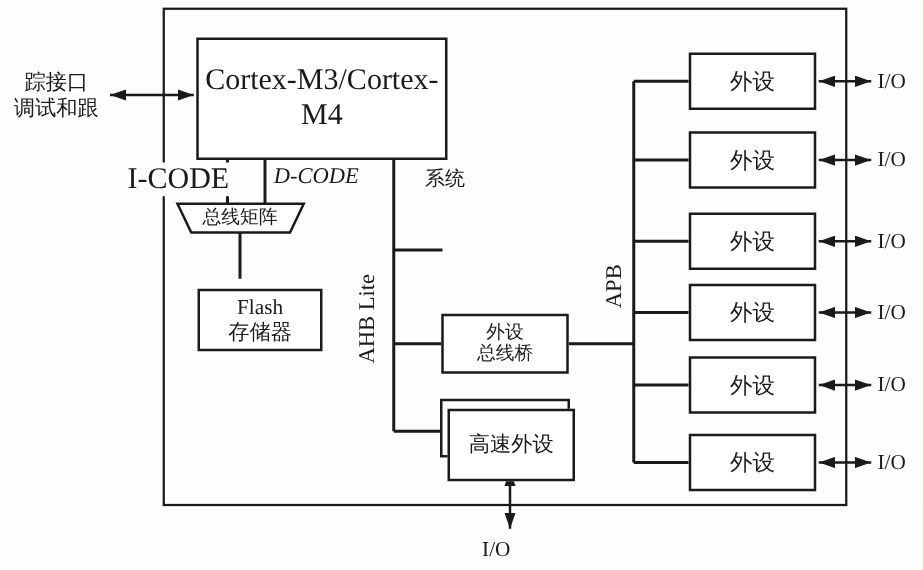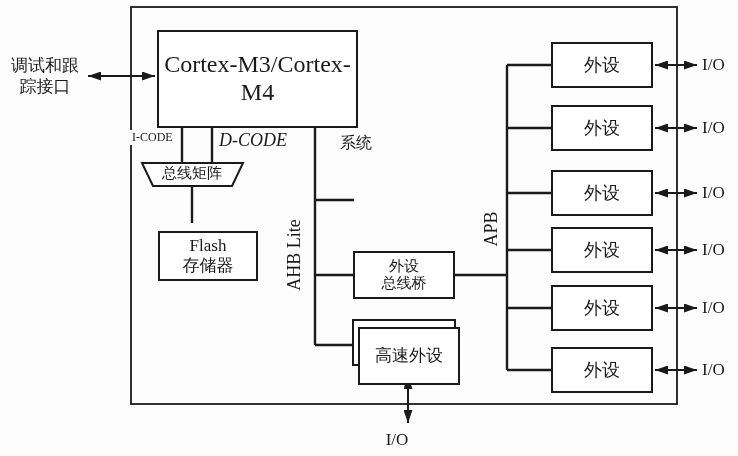--- a/index.html
+++ b/index.html
@@ -123,8 +123,8 @@
     </div>
 
   <div class="lbl center" style="left:2px; top:55px; width:86px; font-size:17px; line-height:1.25;">
+    <div>踪接口</div>
     <div>调试和跟</div>
-    <div>踪接口</div>
   </div>
 
   <div class="lbl bg-white" style="left:99px; top:130px; font-size:12px;margin-left:30px;">I-CODE</div>

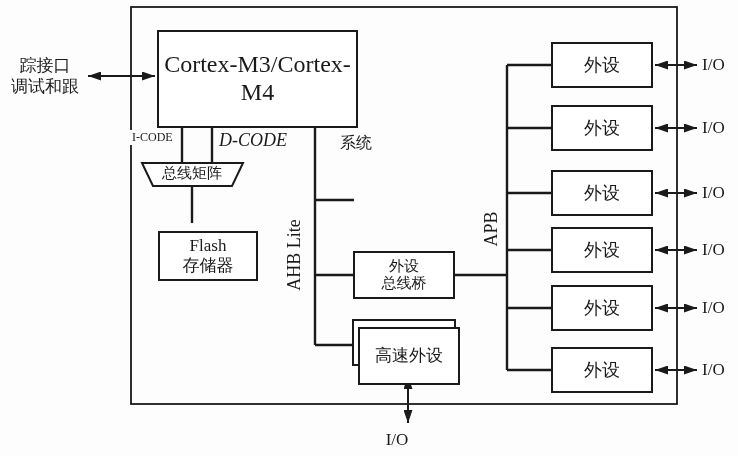--- a/index.html
+++ b/index.html
@@ -127,7 +127,7 @@
     <div>调试和跟</div>
   </div>
 
-  <div class="lbl bg-white" style="left:99px; top:130px; font-size:12px;margin-left:30px;">I-CODE</div>
+  <div class="lbl bg-white" style="left:99px; top:130px; font-size:24px;">I-CODE</div>
 
   <div class="lbl" style="left:219px; top:130px; font-size:18px;font-style:italic;">D-CODE</div>
 

